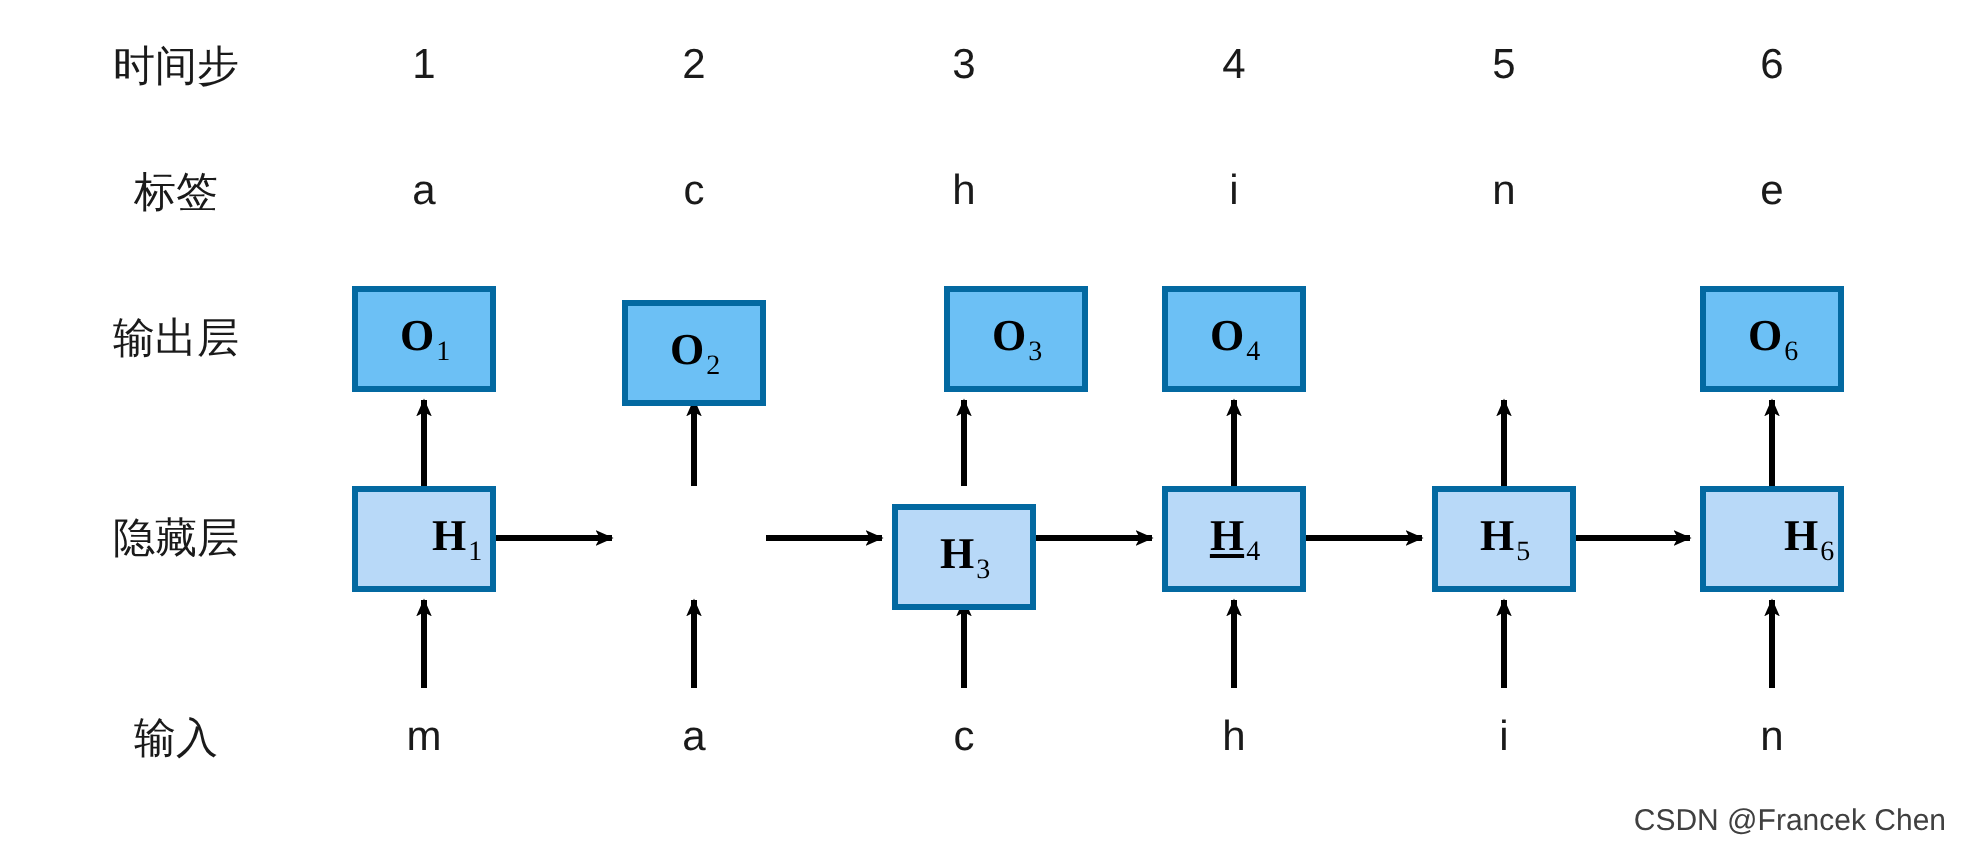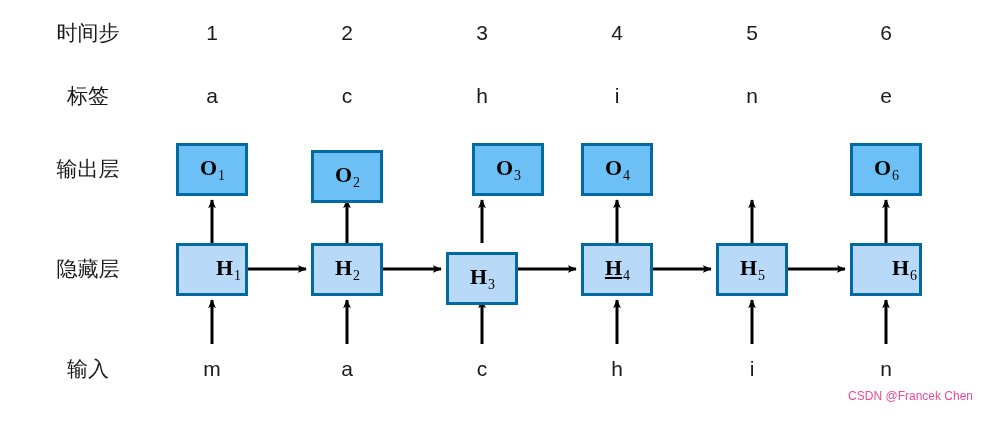--- a/index.html
+++ b/index.html
@@ -169,9 +169,6 @@
   <div class="node-box hidden" style="left:212px; top:243px;padding-left:32px;">
     <span class="node-label"><span>H</span><sub>1</sub></span>
   </div>
-  <div class="node-box hidden" style="left:347px; top:243px;">
-    <span class="node-label"><span>H</span><sub>2</sub></span>
-  </div>
   <div class="node-box hidden" style="left:482px; top:252px;">
     <span class="node-label"><span>H</span><sub>3</sub></span>
   </div>

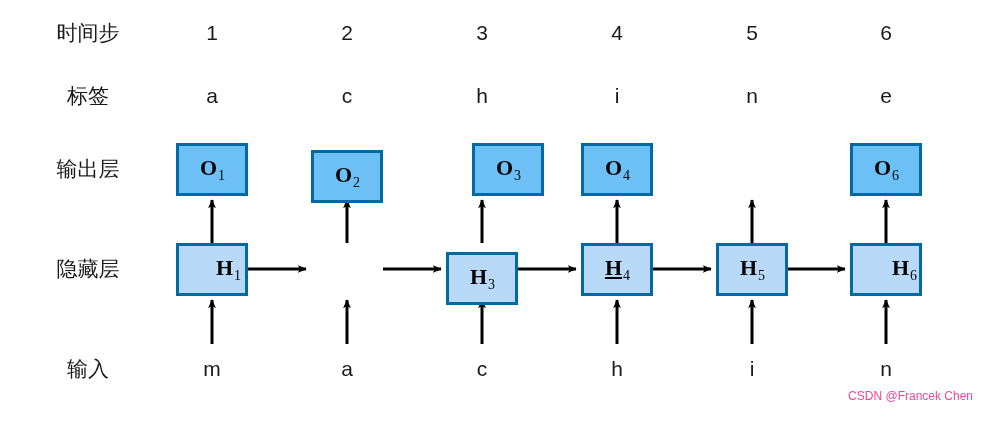--- a/index.html
+++ b/index.html
@@ -76,9 +76,9 @@
   .watermark {
     position: absolute;
     right: 12px;
-    bottom: 18px;
-    font-size: 12px;
-    color: #ec4899;
+    bottom: 2px;
+    font-size: 15px;
+    color: #404040;
     white-space: nowrap;
     font-family: "Liberation Sans", "DejaVu Sans", sans-serif;
   }

